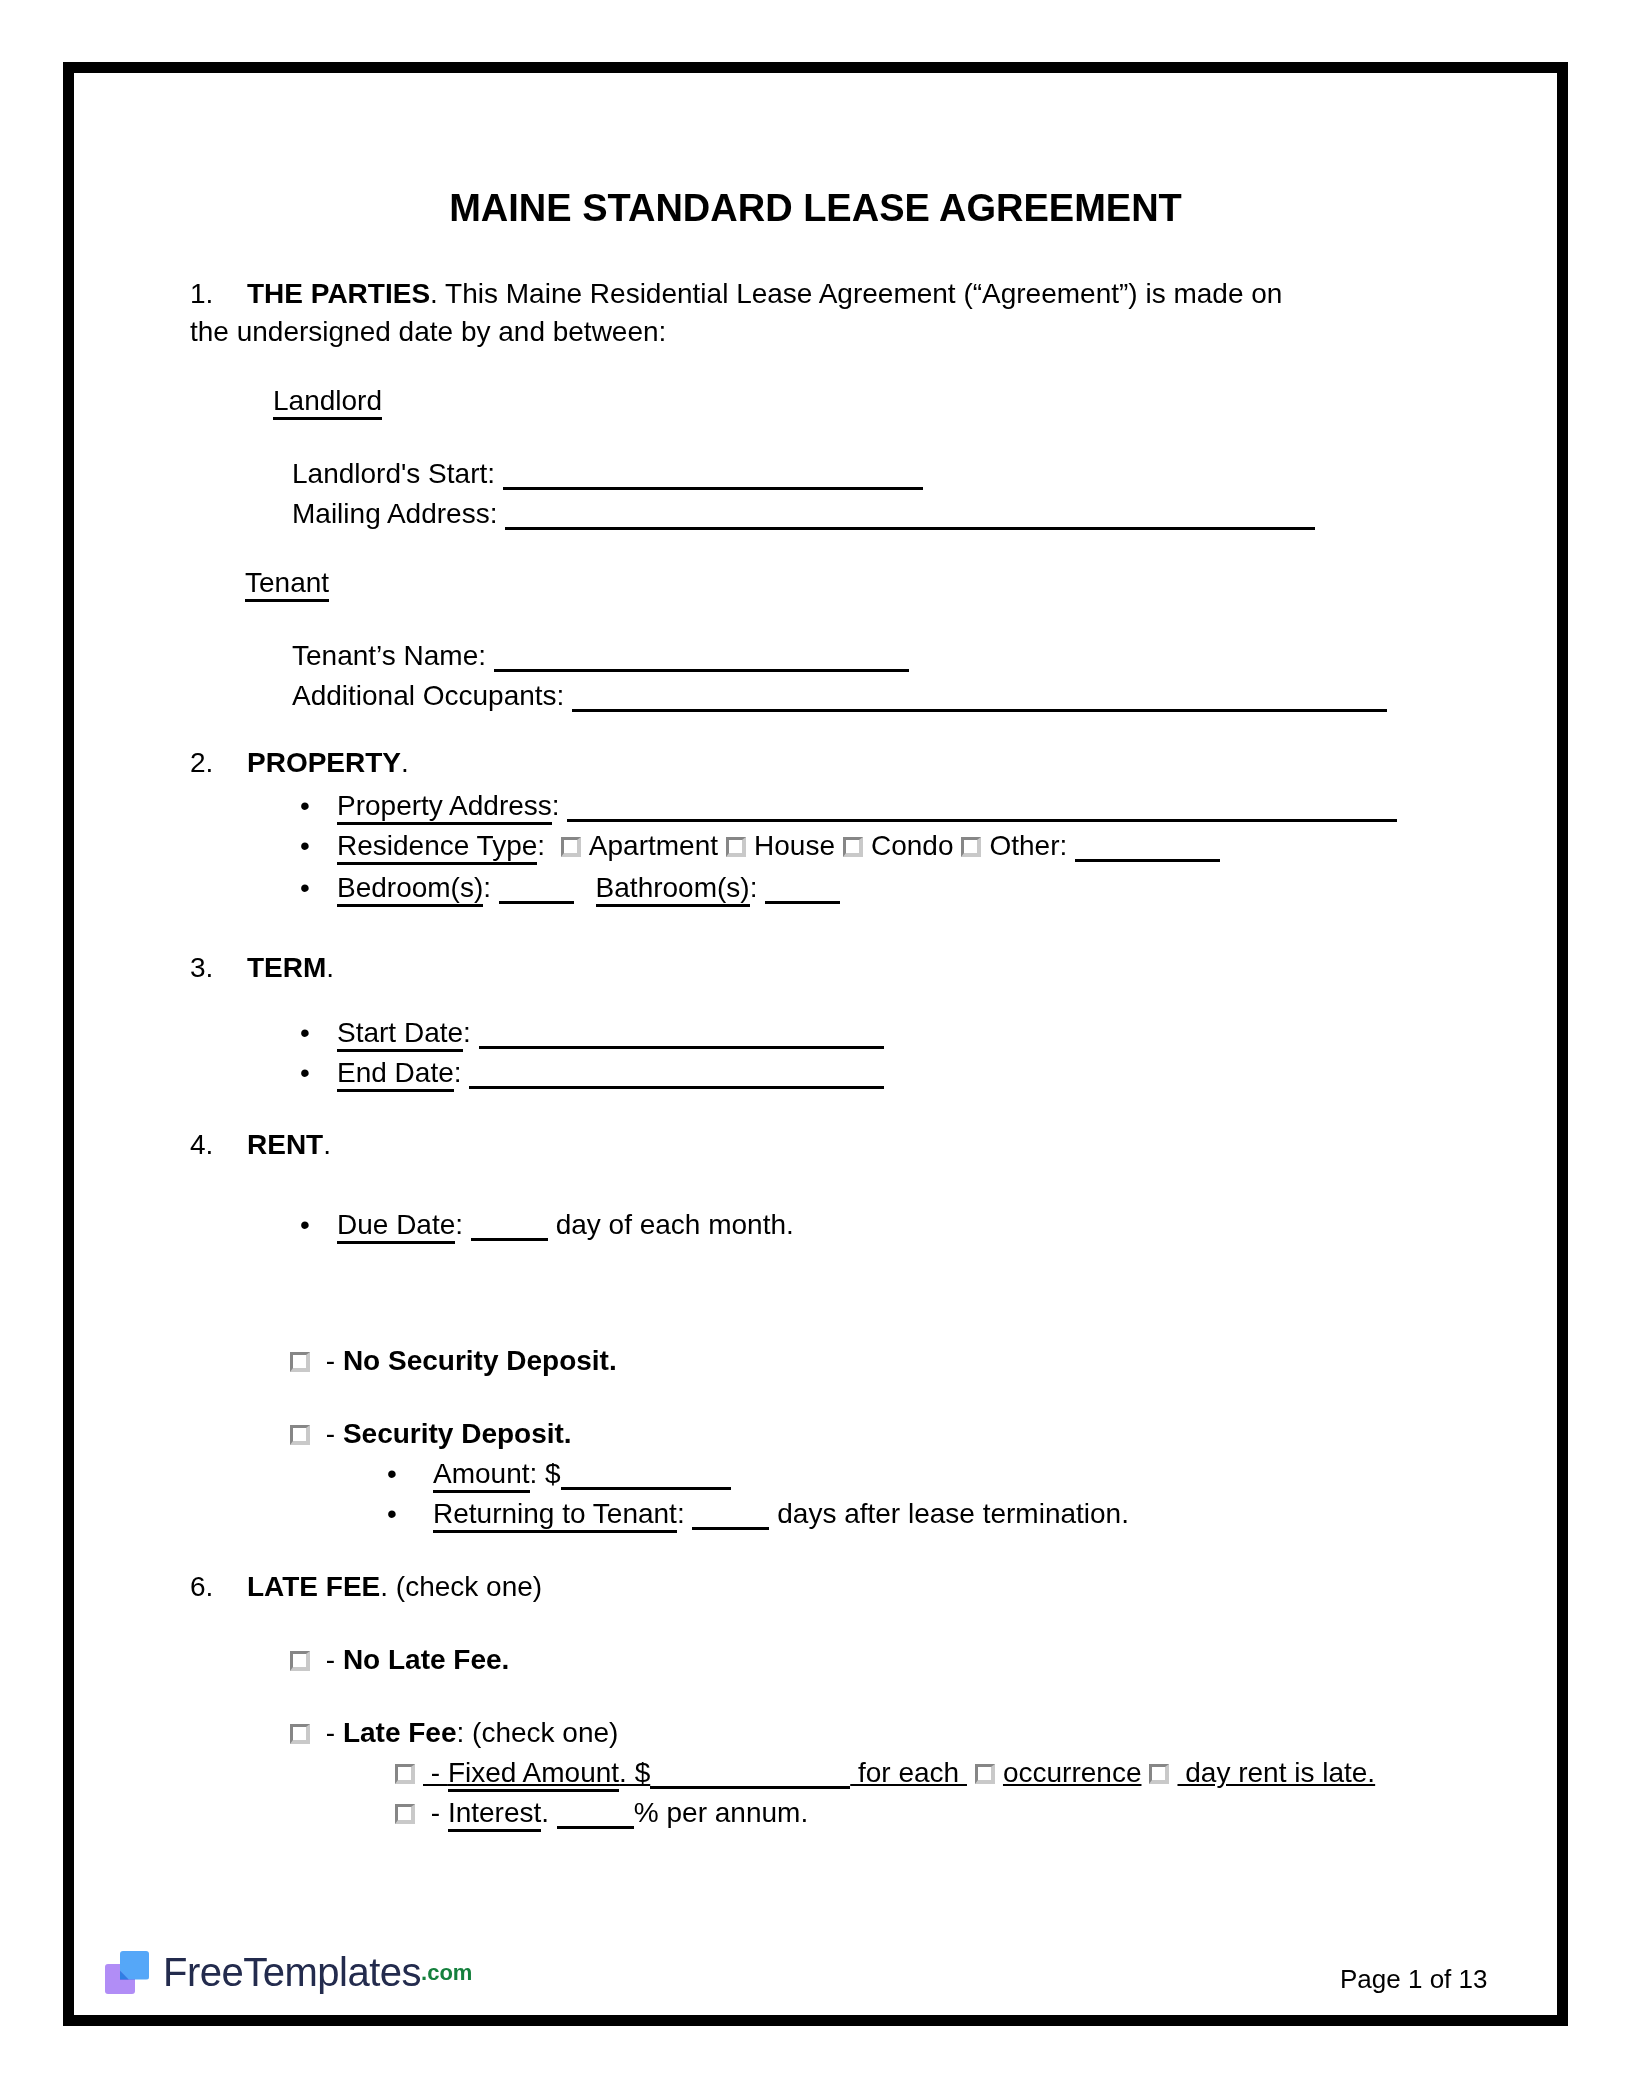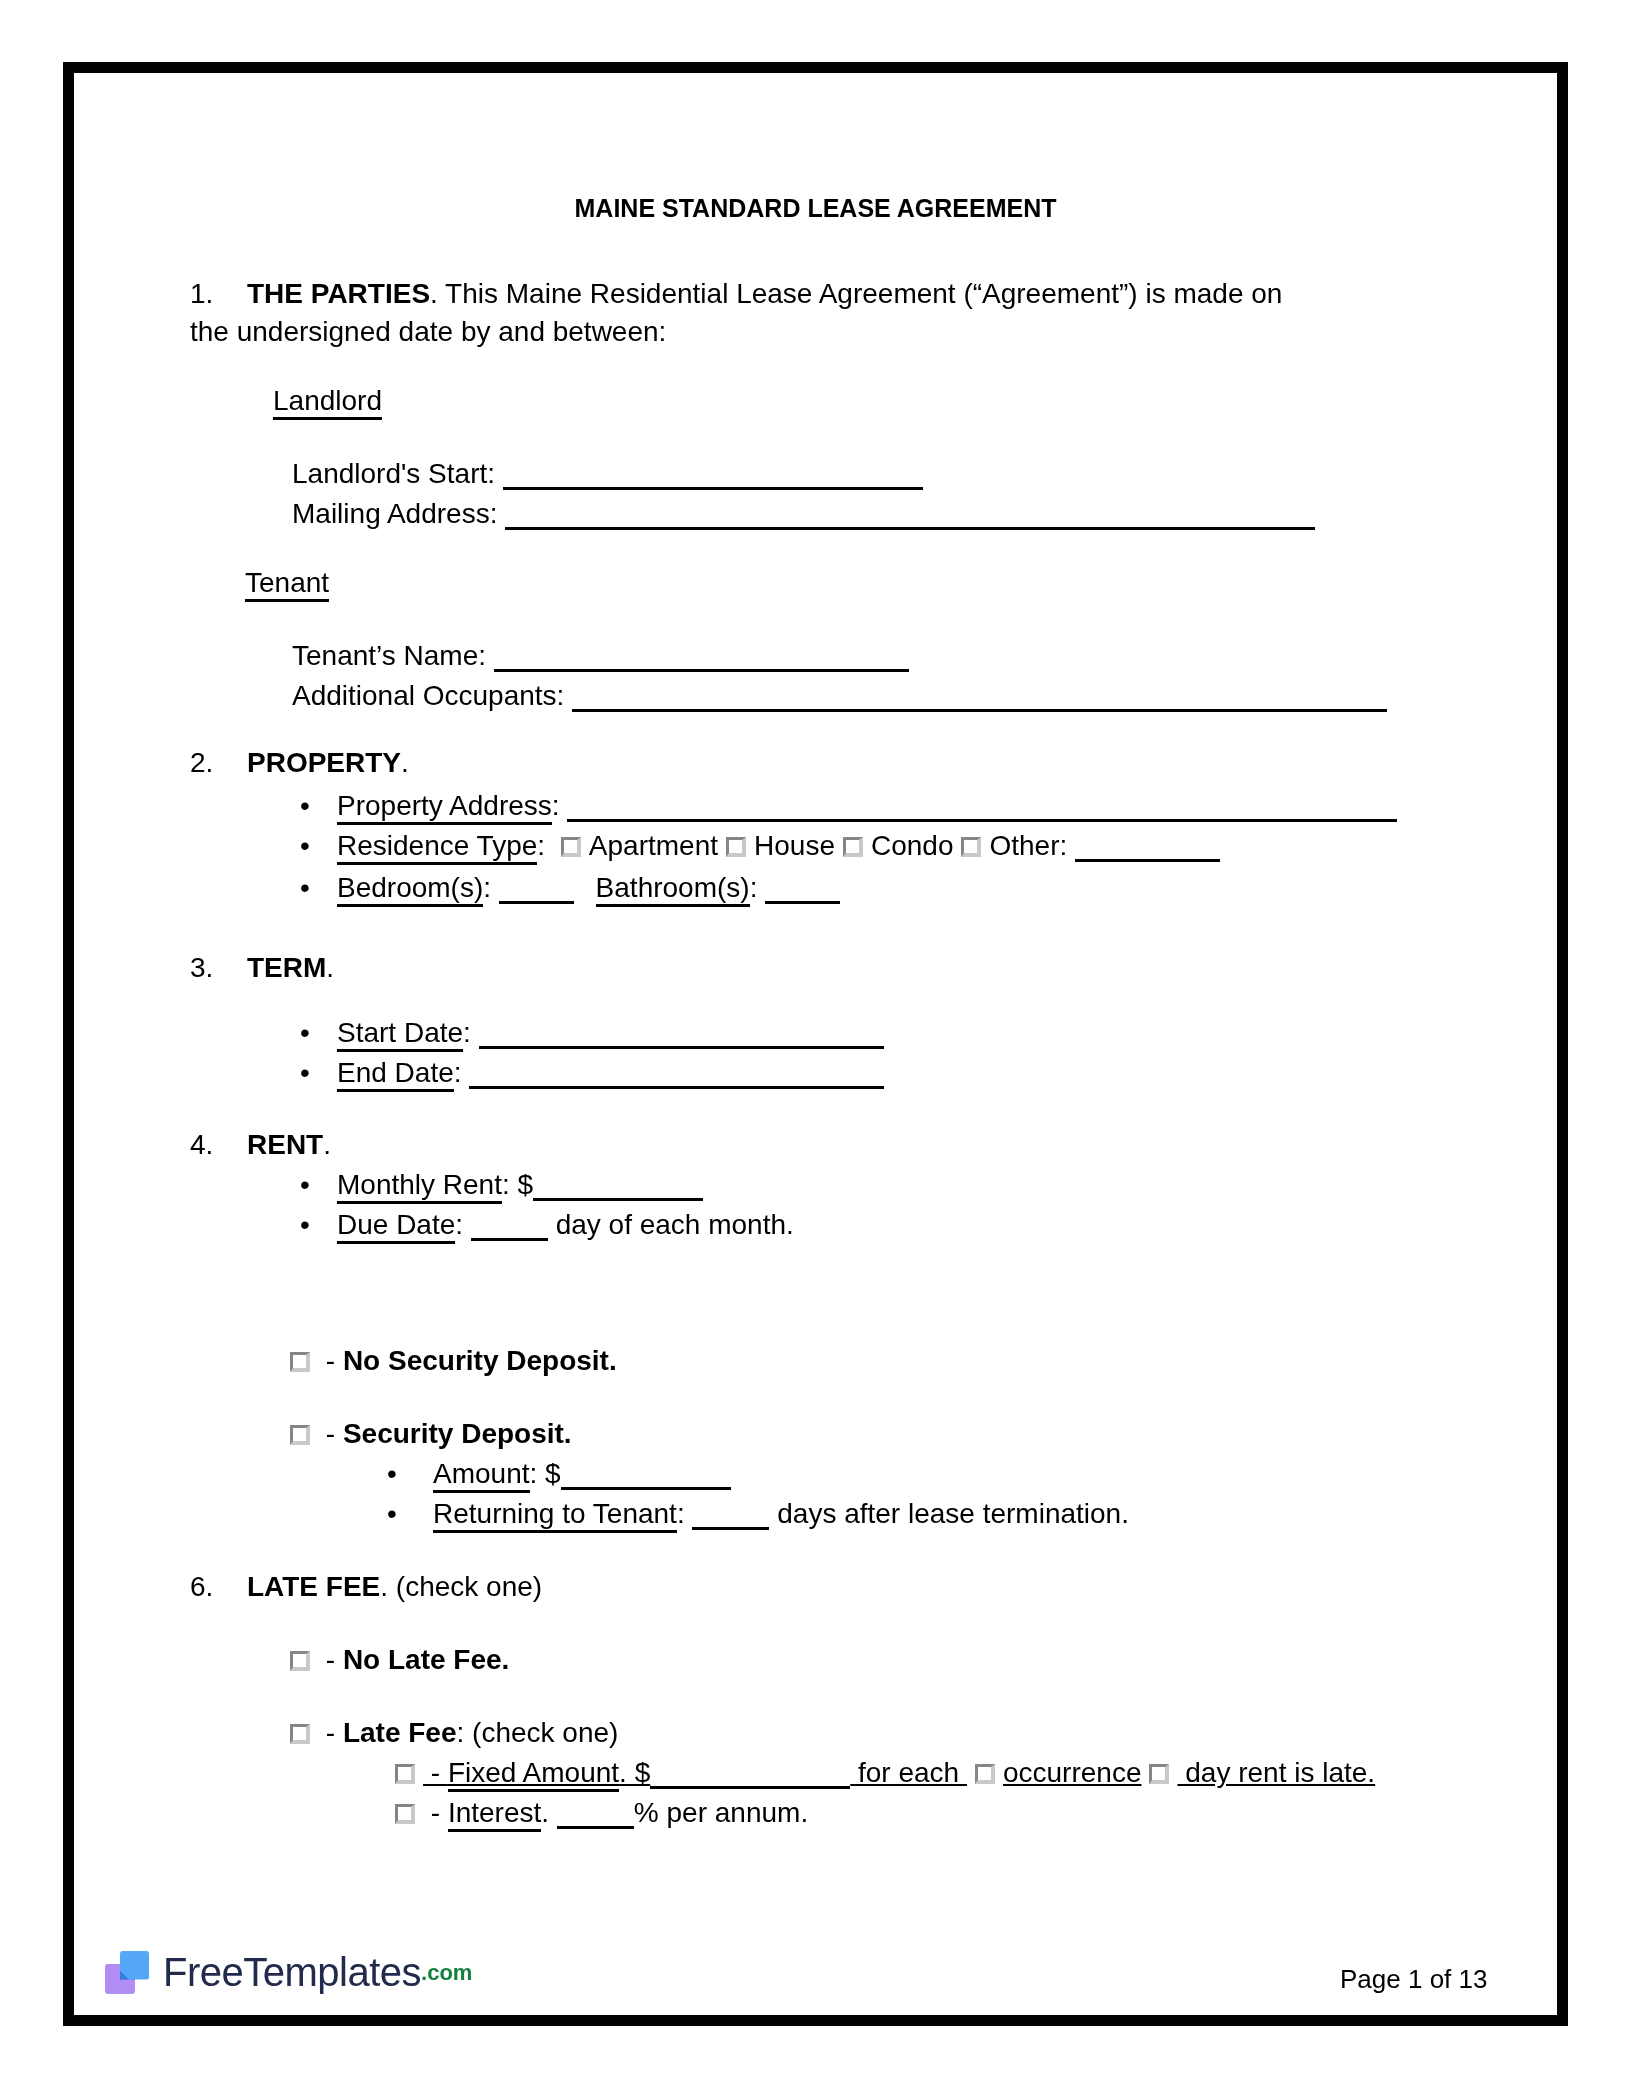--- a/index.html
+++ b/index.html
@@ -8,7 +8,7 @@
   .frame{position:absolute;left:63px;top:62px;width:1505px;height:1964px;
          border:11px solid #000;box-sizing:border-box;}
   .line{position:absolute;font-size:28px;line-height:40px;white-space:nowrap;color:#000;}
-  .title{left:63px;width:1505px;text-align:center;font-size:25px;font-weight:bold;line-height:46px;}
+  .title{left:63px;width:1505px;text-align:center;font-size:38px;font-weight:bold;line-height:46px;}
   .b{font-weight:bold;}
   .num{display:inline-block;width:57px;}
   .ul{border-bottom:3px solid #000;padding-bottom:1px;}

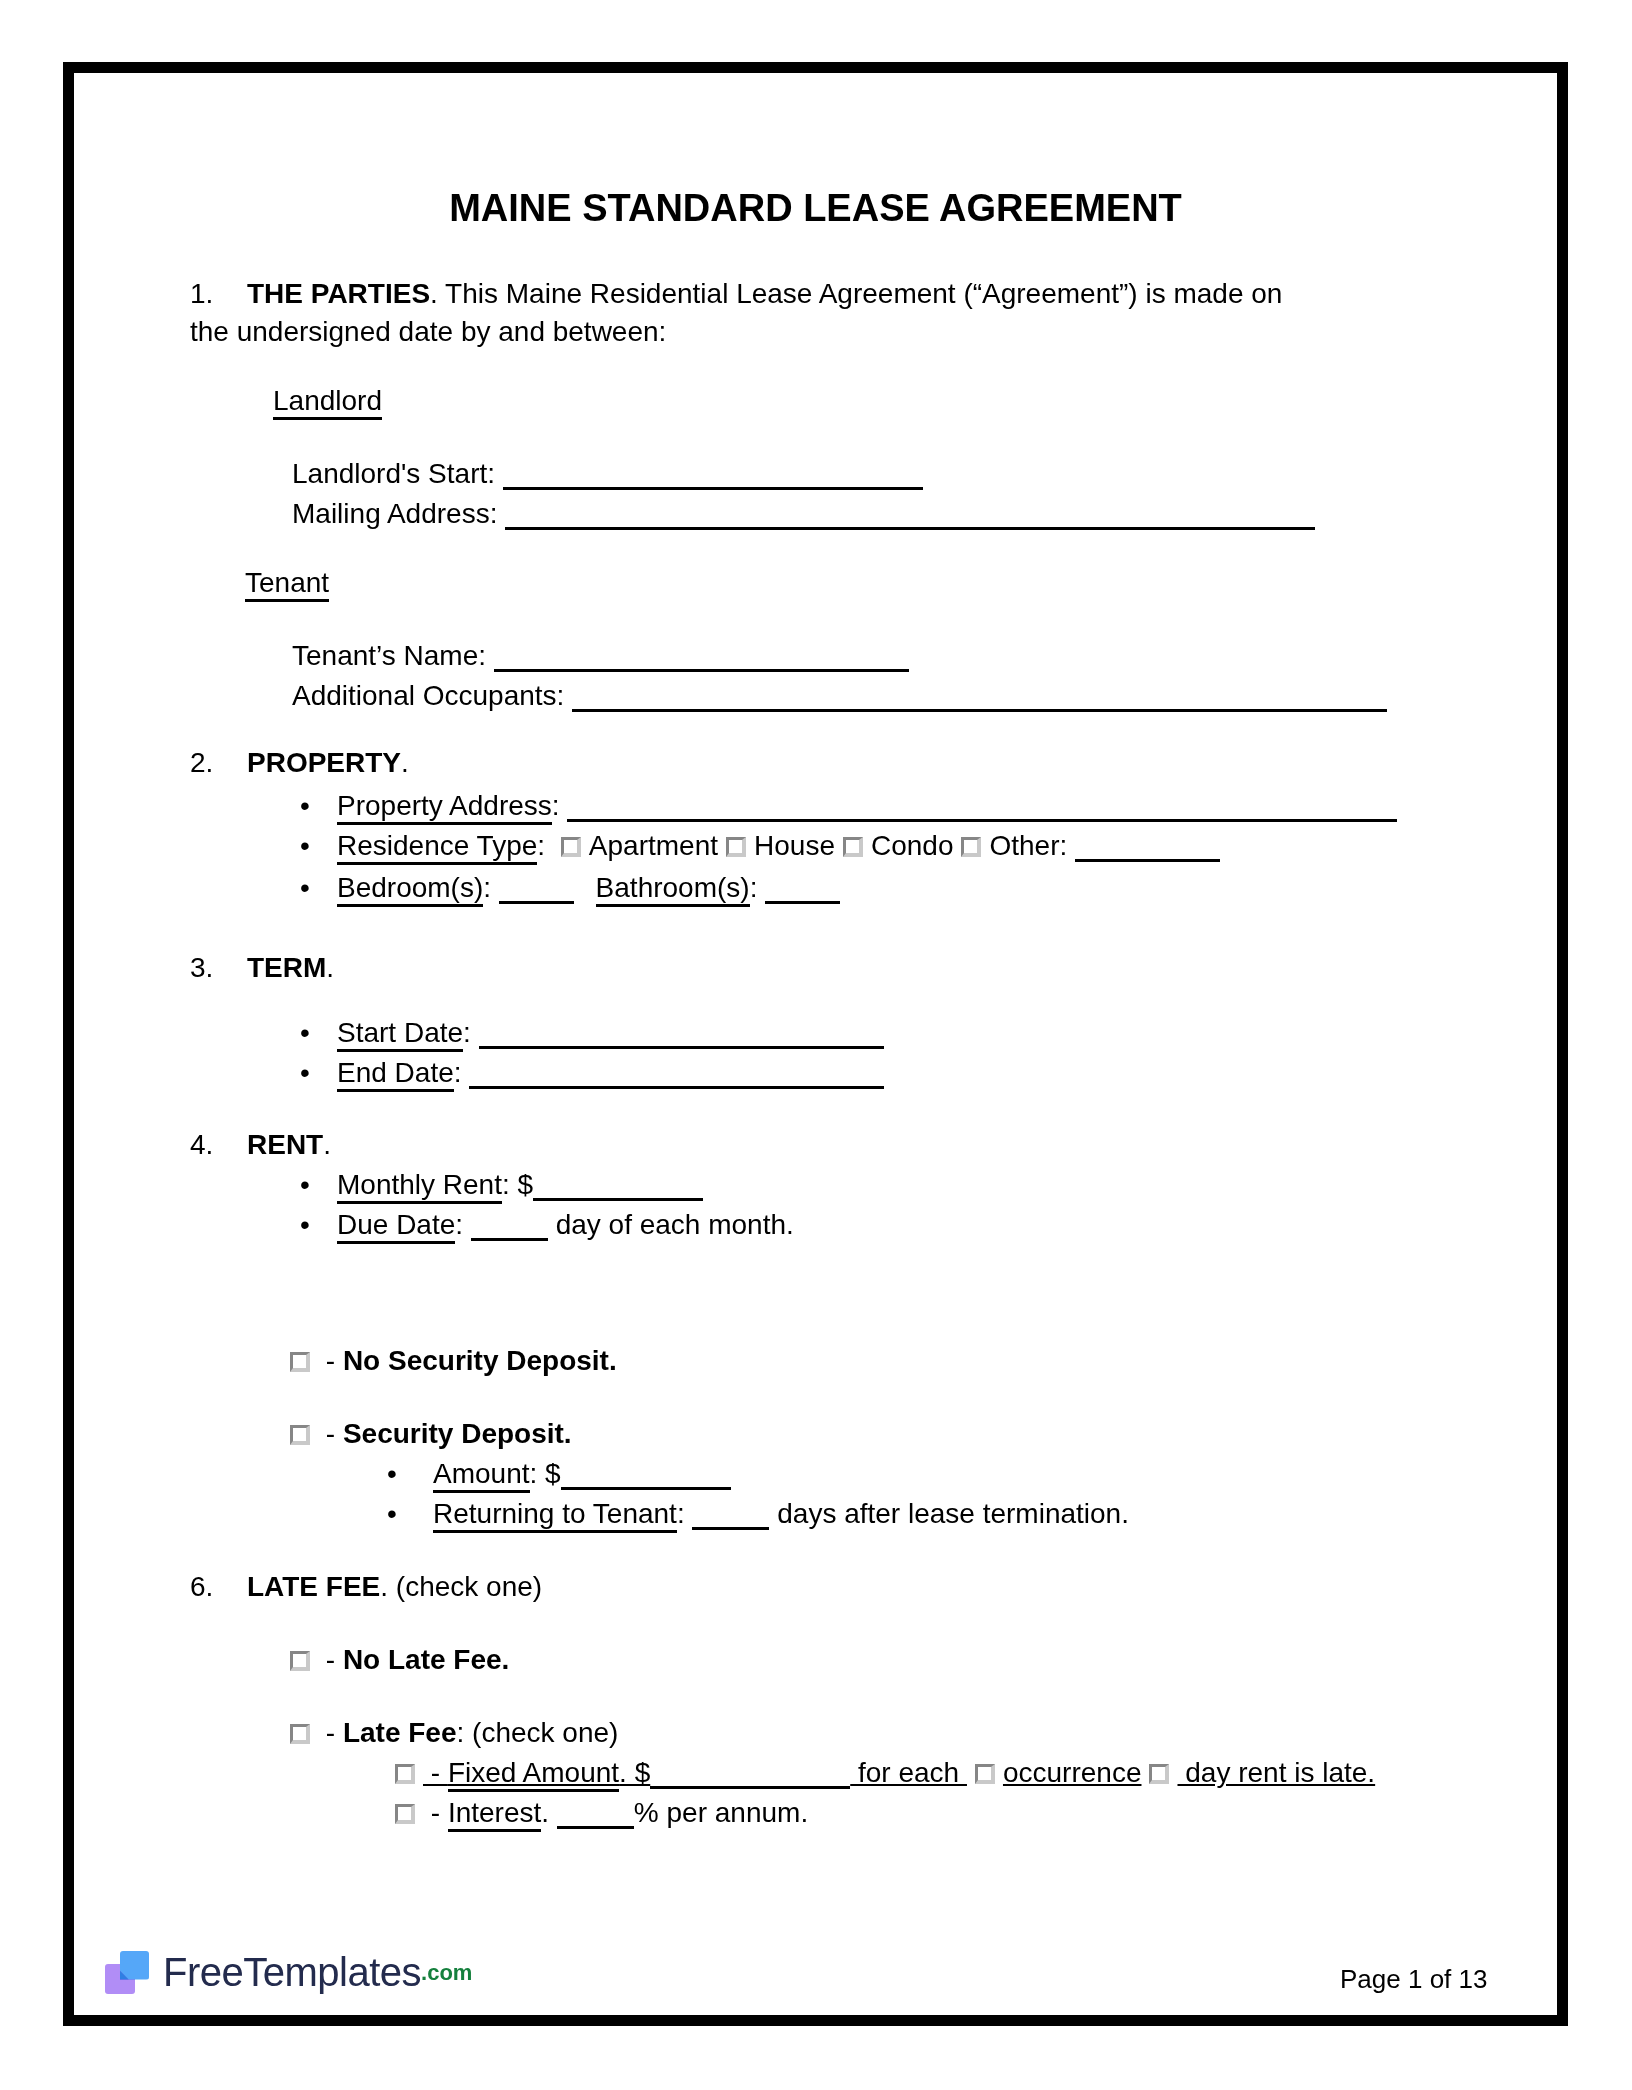--- a/index.html
+++ b/index.html
@@ -102,9 +102,6 @@
   <div class="line" style="top:1125px;left:190px;">
     <span class="num">4.</span><span class="b">RENT</span><span>.</span>
   </div>
-  <div class="line" style="top:1165px;left:300px;">
-    <span class="dot">•</span><span class="ul">Monthly Rent</span><span>: $</span><span class="blank" style="width:170px;"></span>
-  </div>
   <div class="line" style="top:1205px;left:300px;">
     <span class="dot">•</span><span class="ul">Due Date</span><span>: </span><span class="blank" style="width:77px;"></span><span> day of each month.</span>
   </div>

